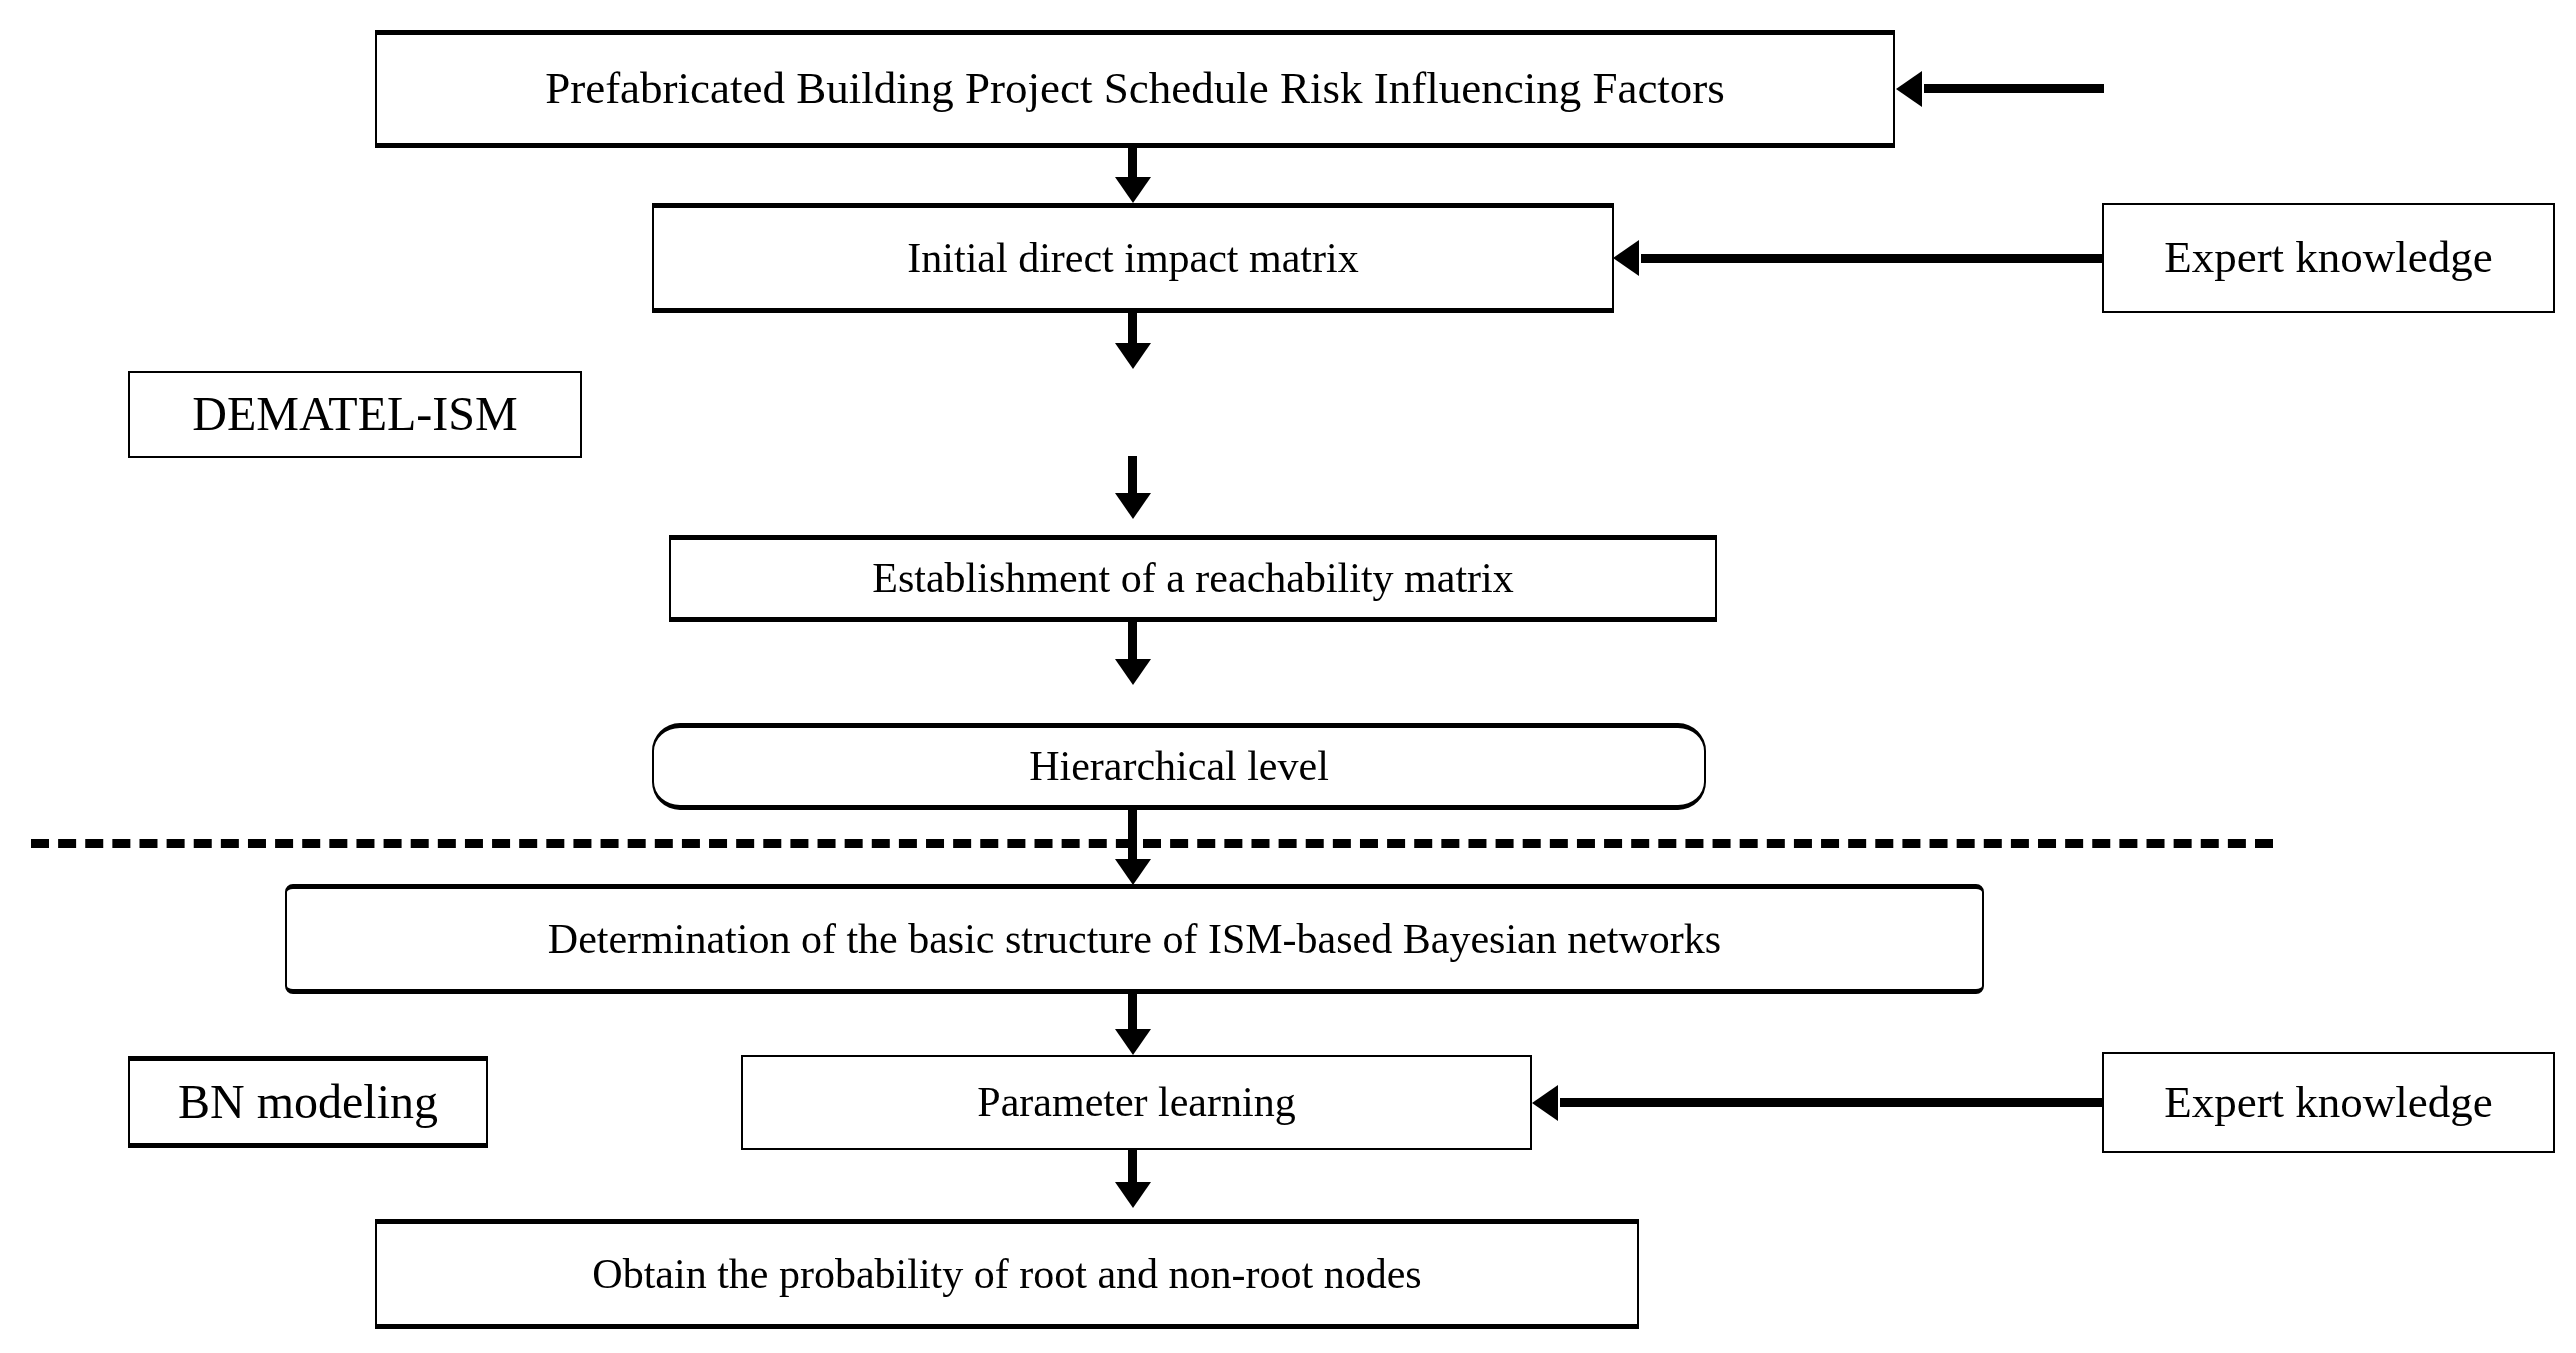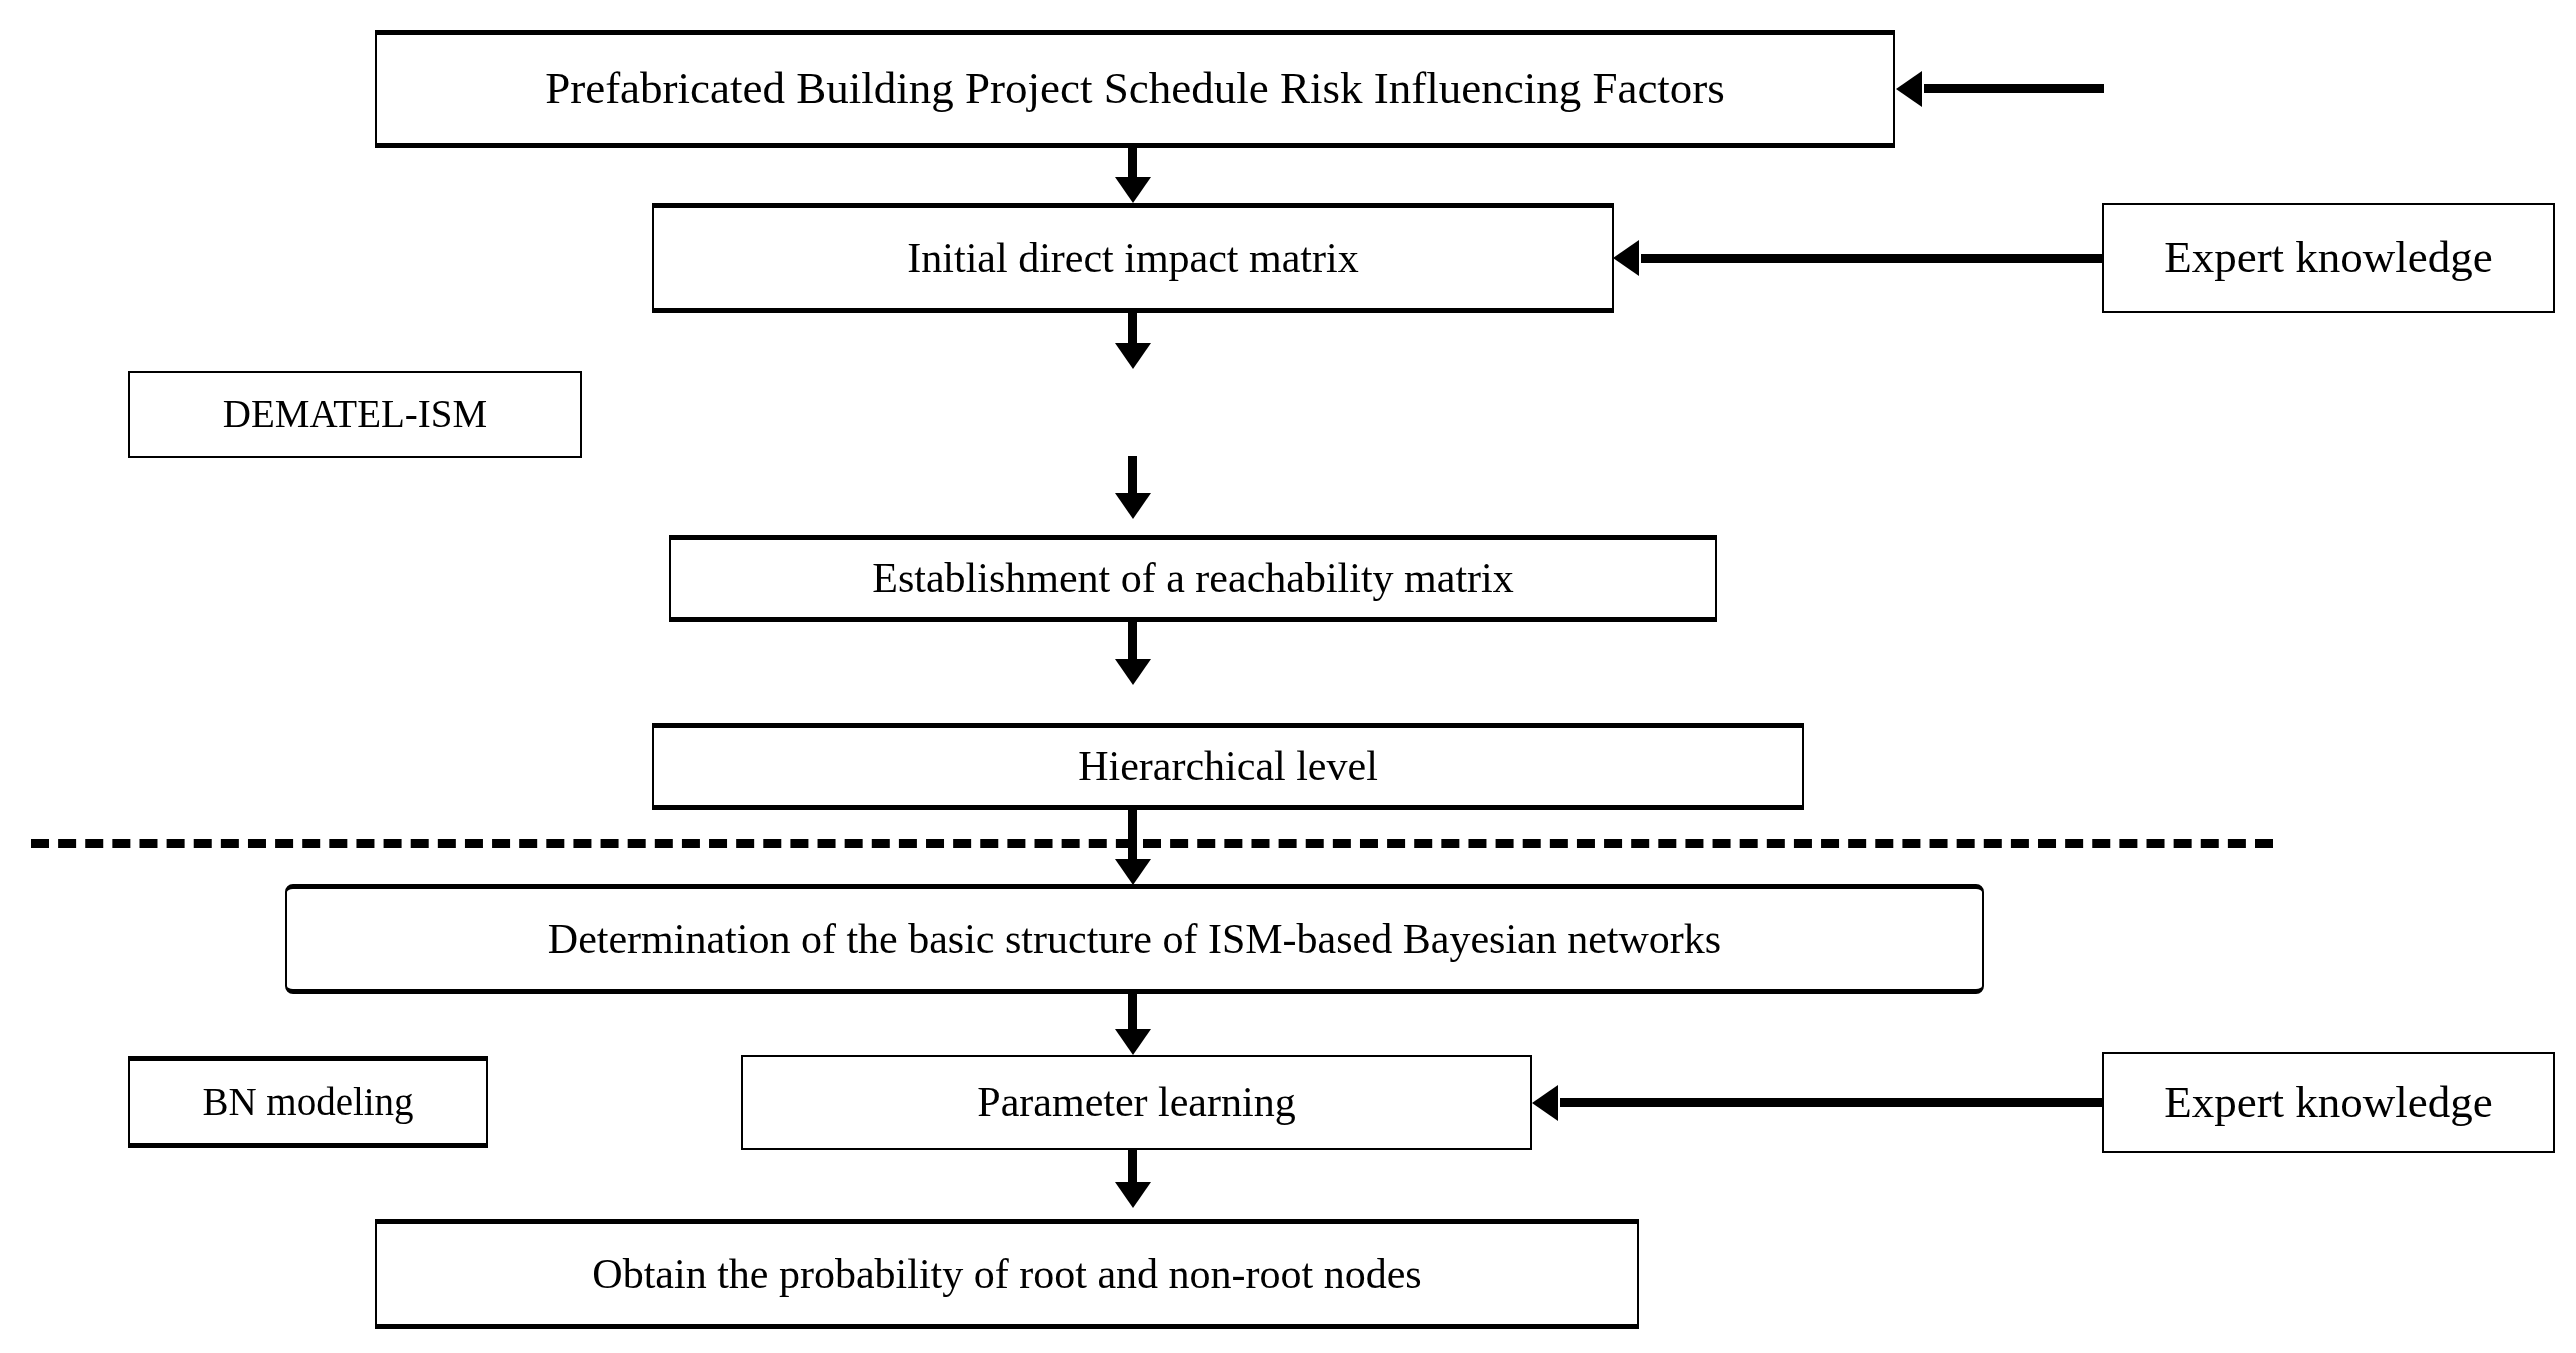--- a/index.html
+++ b/index.html
@@ -47,7 +47,7 @@
   
   .t-xl  { font-size: 45px; }
   .t-lg  { font-size: 42px; }
-  .t-md  { font-size: 39px; }
+  .t-md  { font-size: 48px; }
 
   
   .vline {

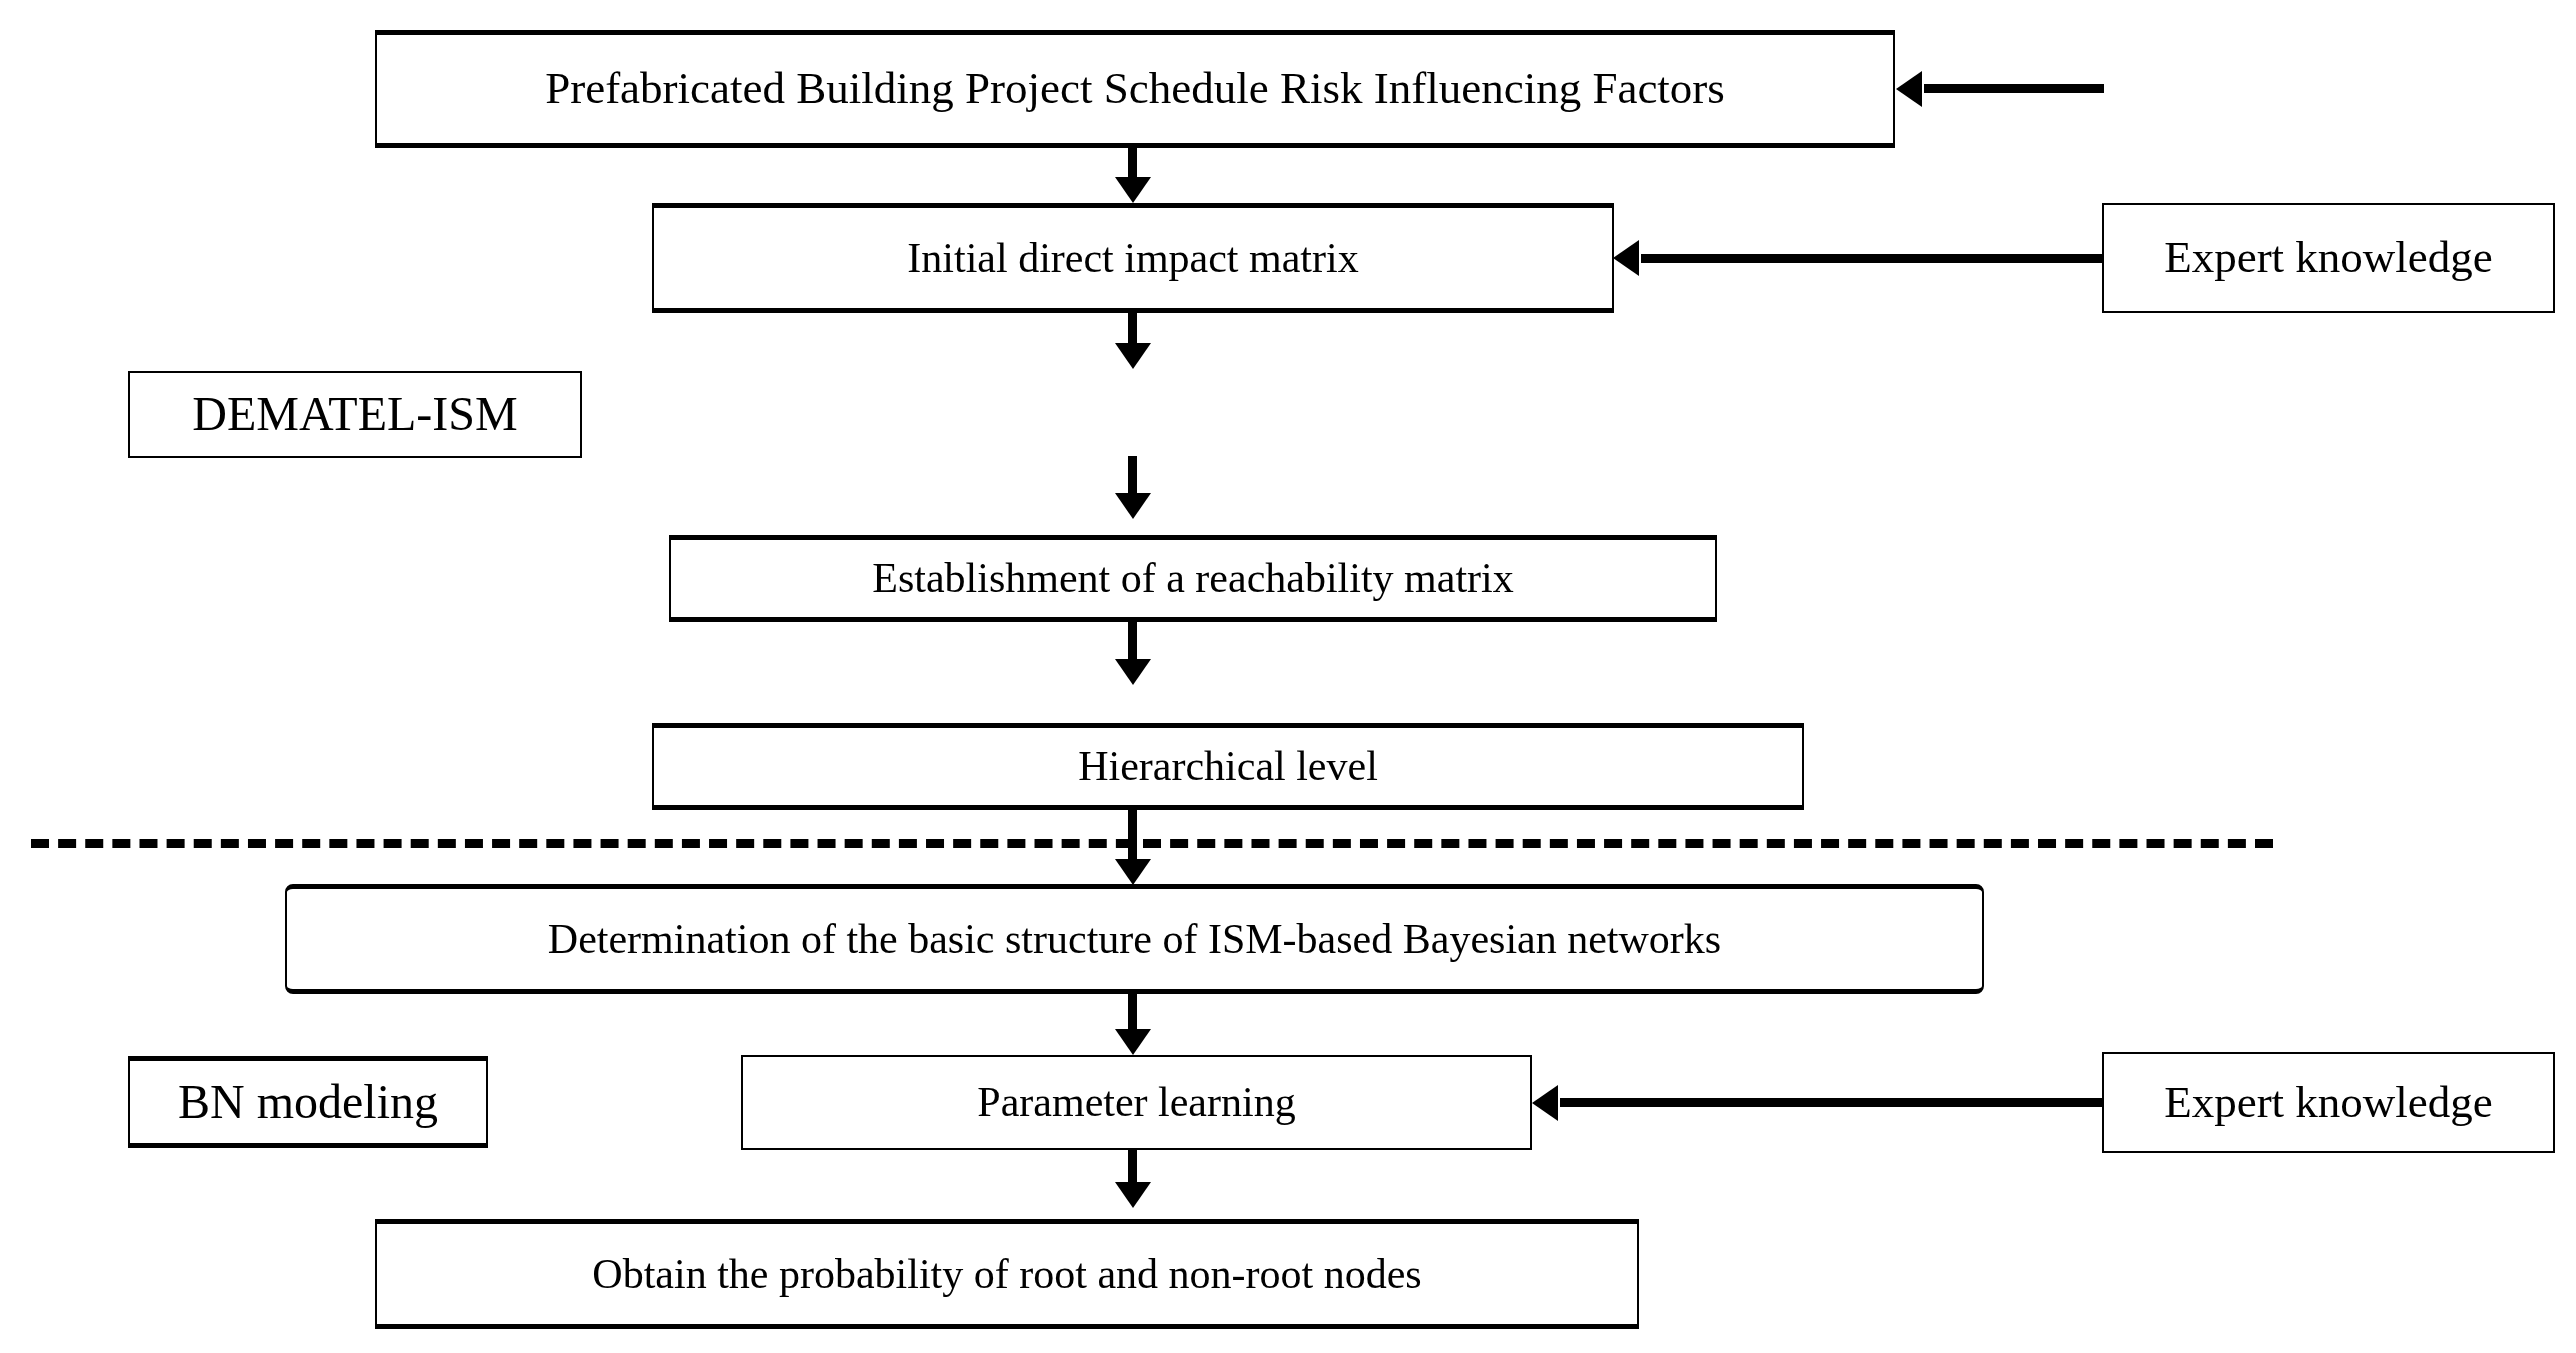--- a/index.html
+++ b/index.html
@@ -129,7 +129,7 @@
   <div class="vline" style="left:1128px; top:622px; height:48px;"></div>
   <div class="vhead" style="left:1115px; top:659px;"></div>
 
-  <div class="box heavy-tb t-lg" style="left:652px; top:723px; width:1152px; height:87px;">
+  <div class="box heavy-tb t-lg" style="left:652px; top:723px; width:1054px; height:87px;border-radius:28px;">
     <span class="label">Hierarchical level</span>
   </div>
 

